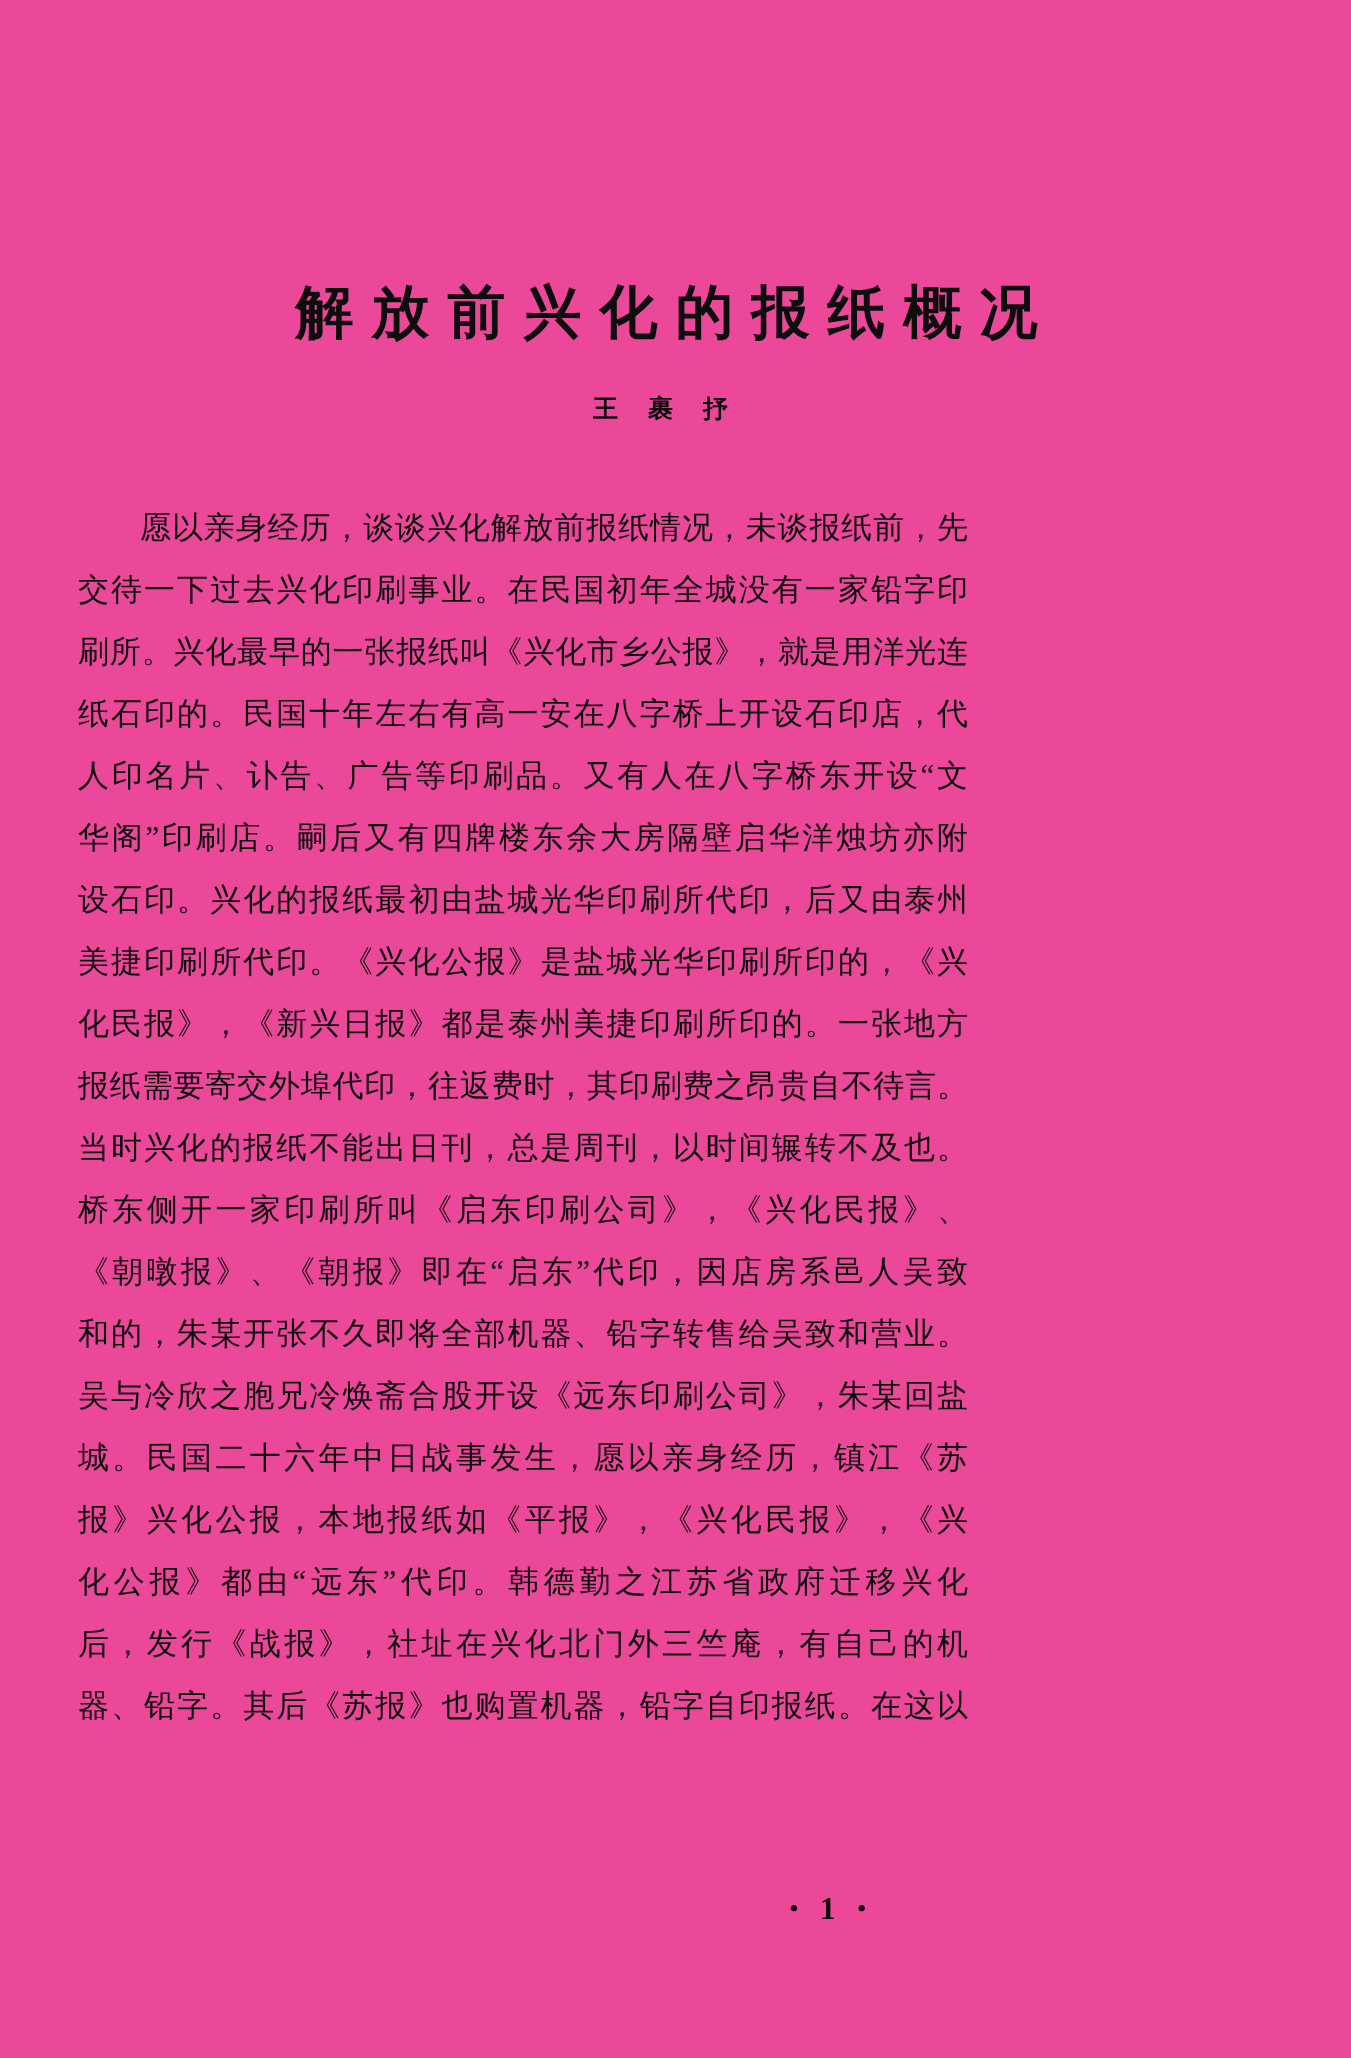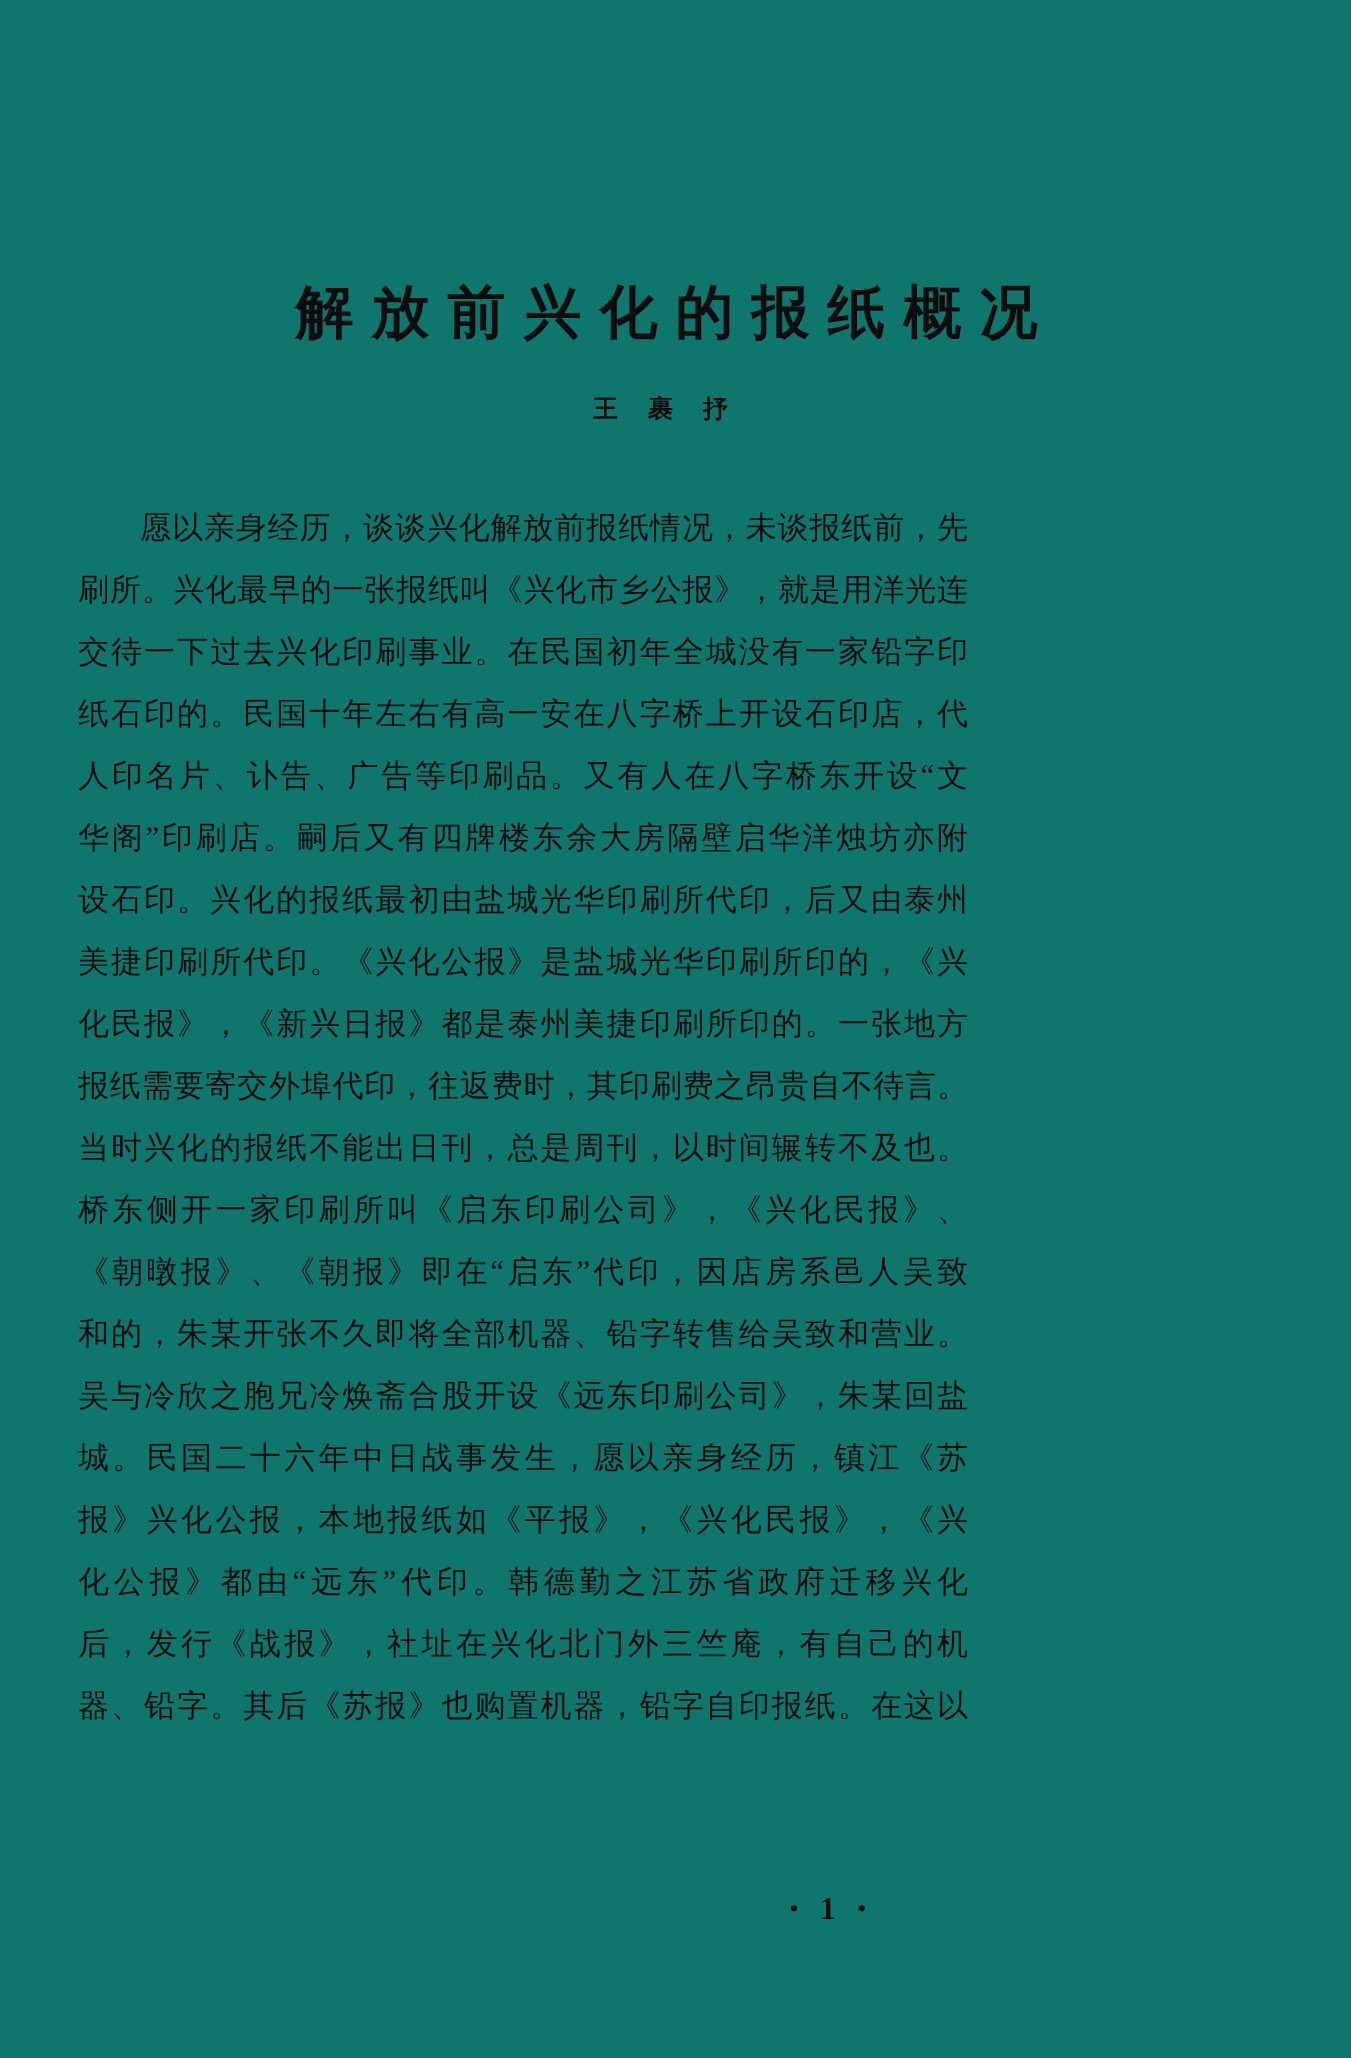--- a/index.html
+++ b/index.html
@@ -11,7 +11,7 @@
     position: relative;
     width: 1351px;
     height: 2058px;
-    background: #0f766e;
+    background: #ec4899;
     color: #0d0d0d;
     font-family: "Liberation Serif", serif;
     overflow: hidden;

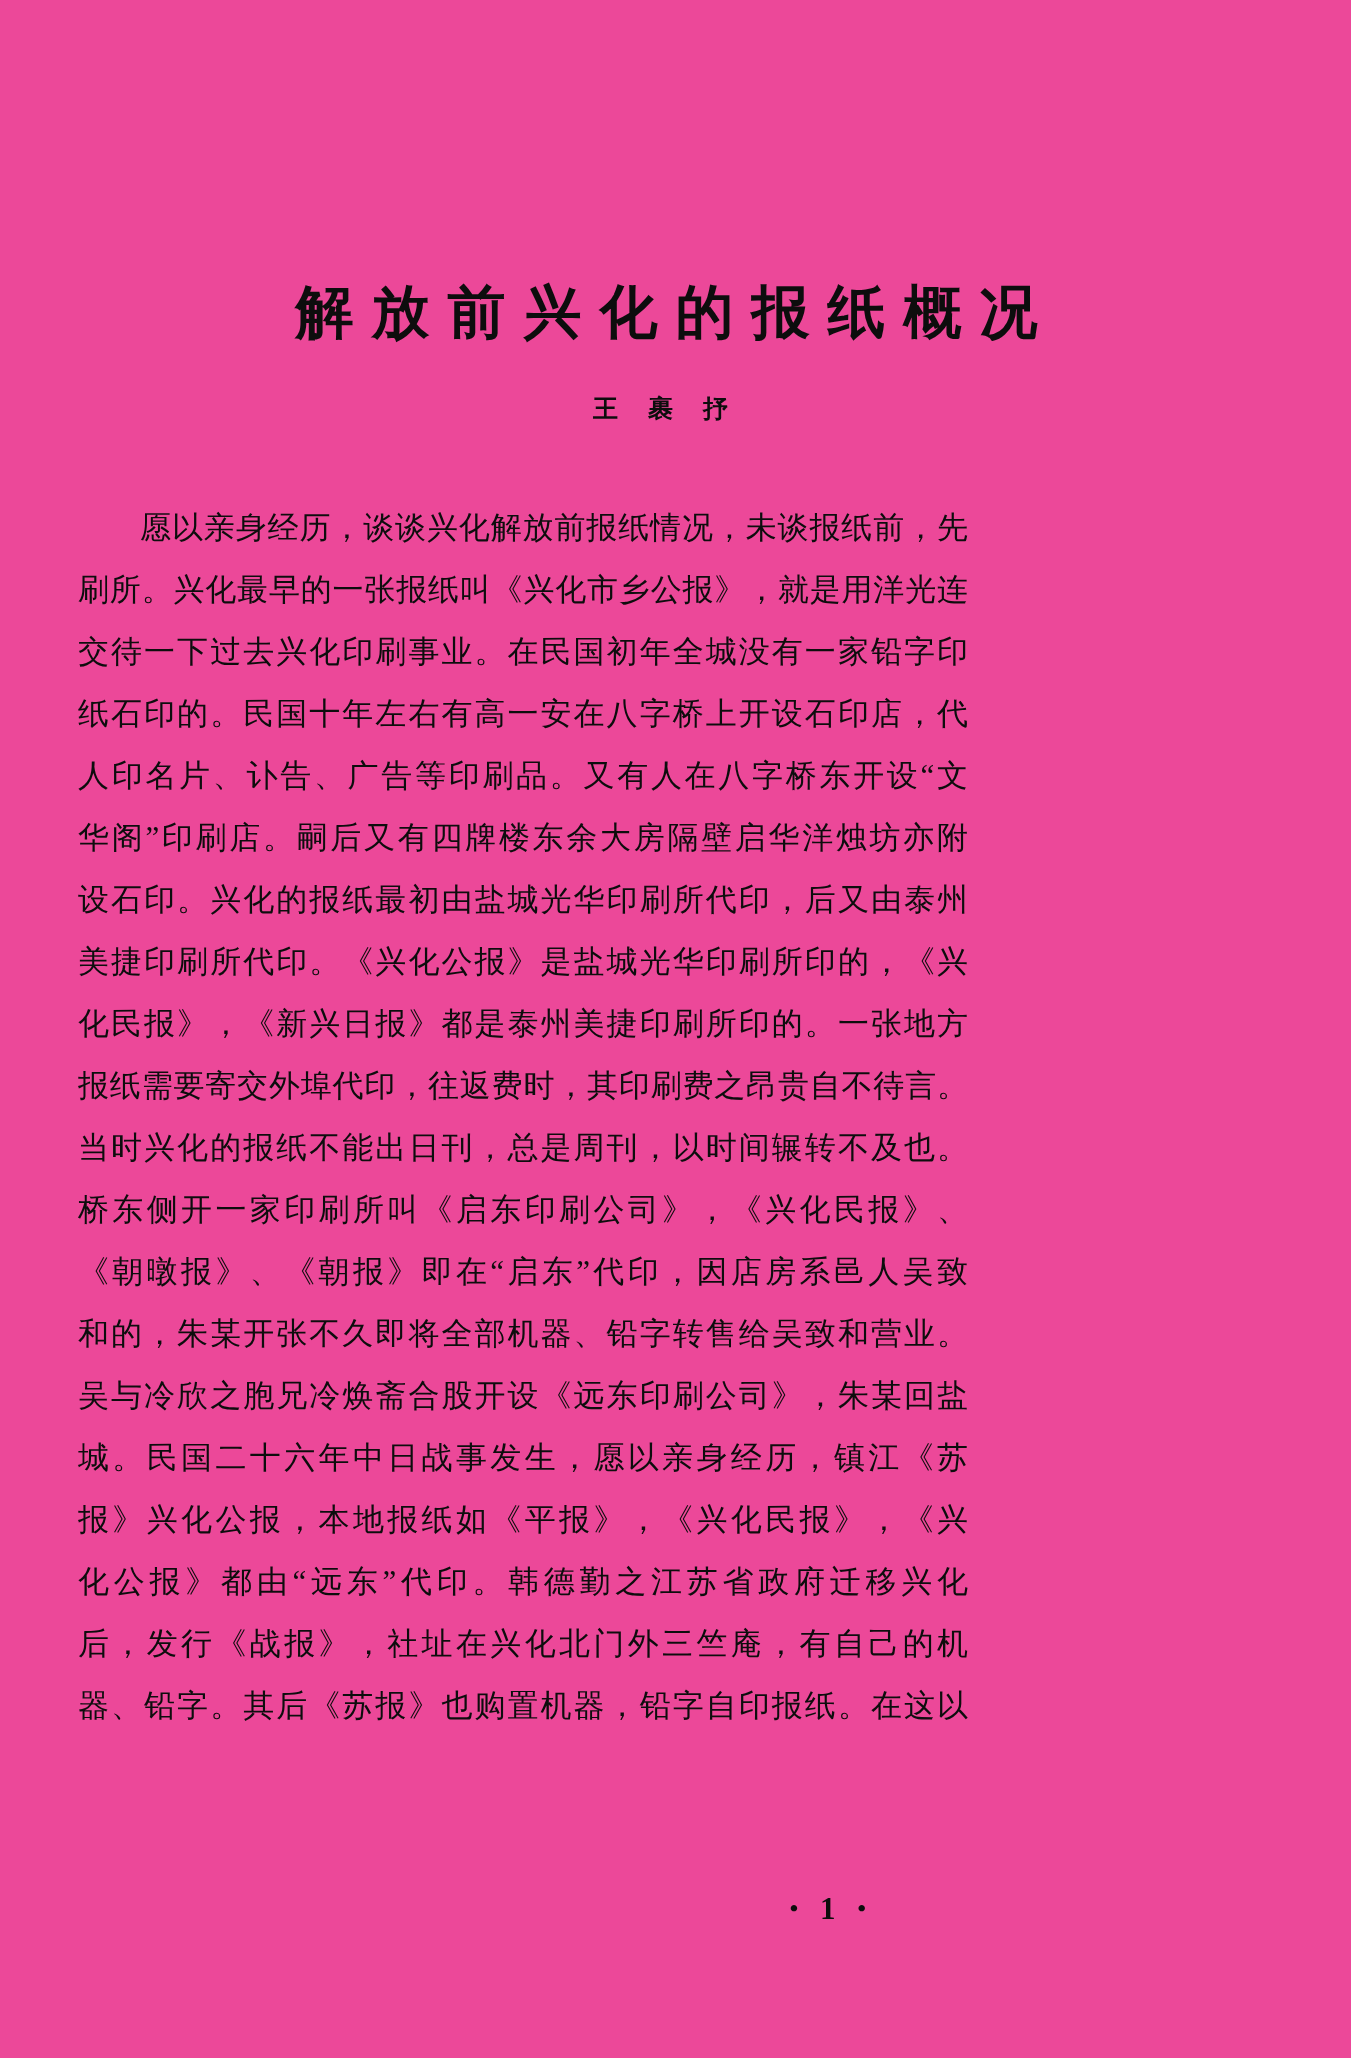--- a/index.html
+++ b/index.html
@@ -87,8 +87,8 @@
 
   <div class="body-text">
       <div class="body-line">愿以亲身经历，谈谈兴化解放前报纸情况，未谈报纸前，先</div>
+      <div class="body-line">交待一下过去兴化印刷事业。在民国初年全城没有一家铅字印</div>
       <div class="body-line">刷所。兴化最早的一张报纸叫《兴化市乡公报》，就是用洋光连</div>
-      <div class="body-line">交待一下过去兴化印刷事业。在民国初年全城没有一家铅字印</div>
       <div class="body-line">纸石印的。民国十年左右有高一安在八字桥上开设石印店，代</div>
       <div class="body-line">人印名片、讣告、广告等印刷品。又有人在八字桥东开设“文</div>
       <div class="body-line">华阁”印刷店。嗣后又有四牌楼东余大房隔壁启华洋烛坊亦附</div>

